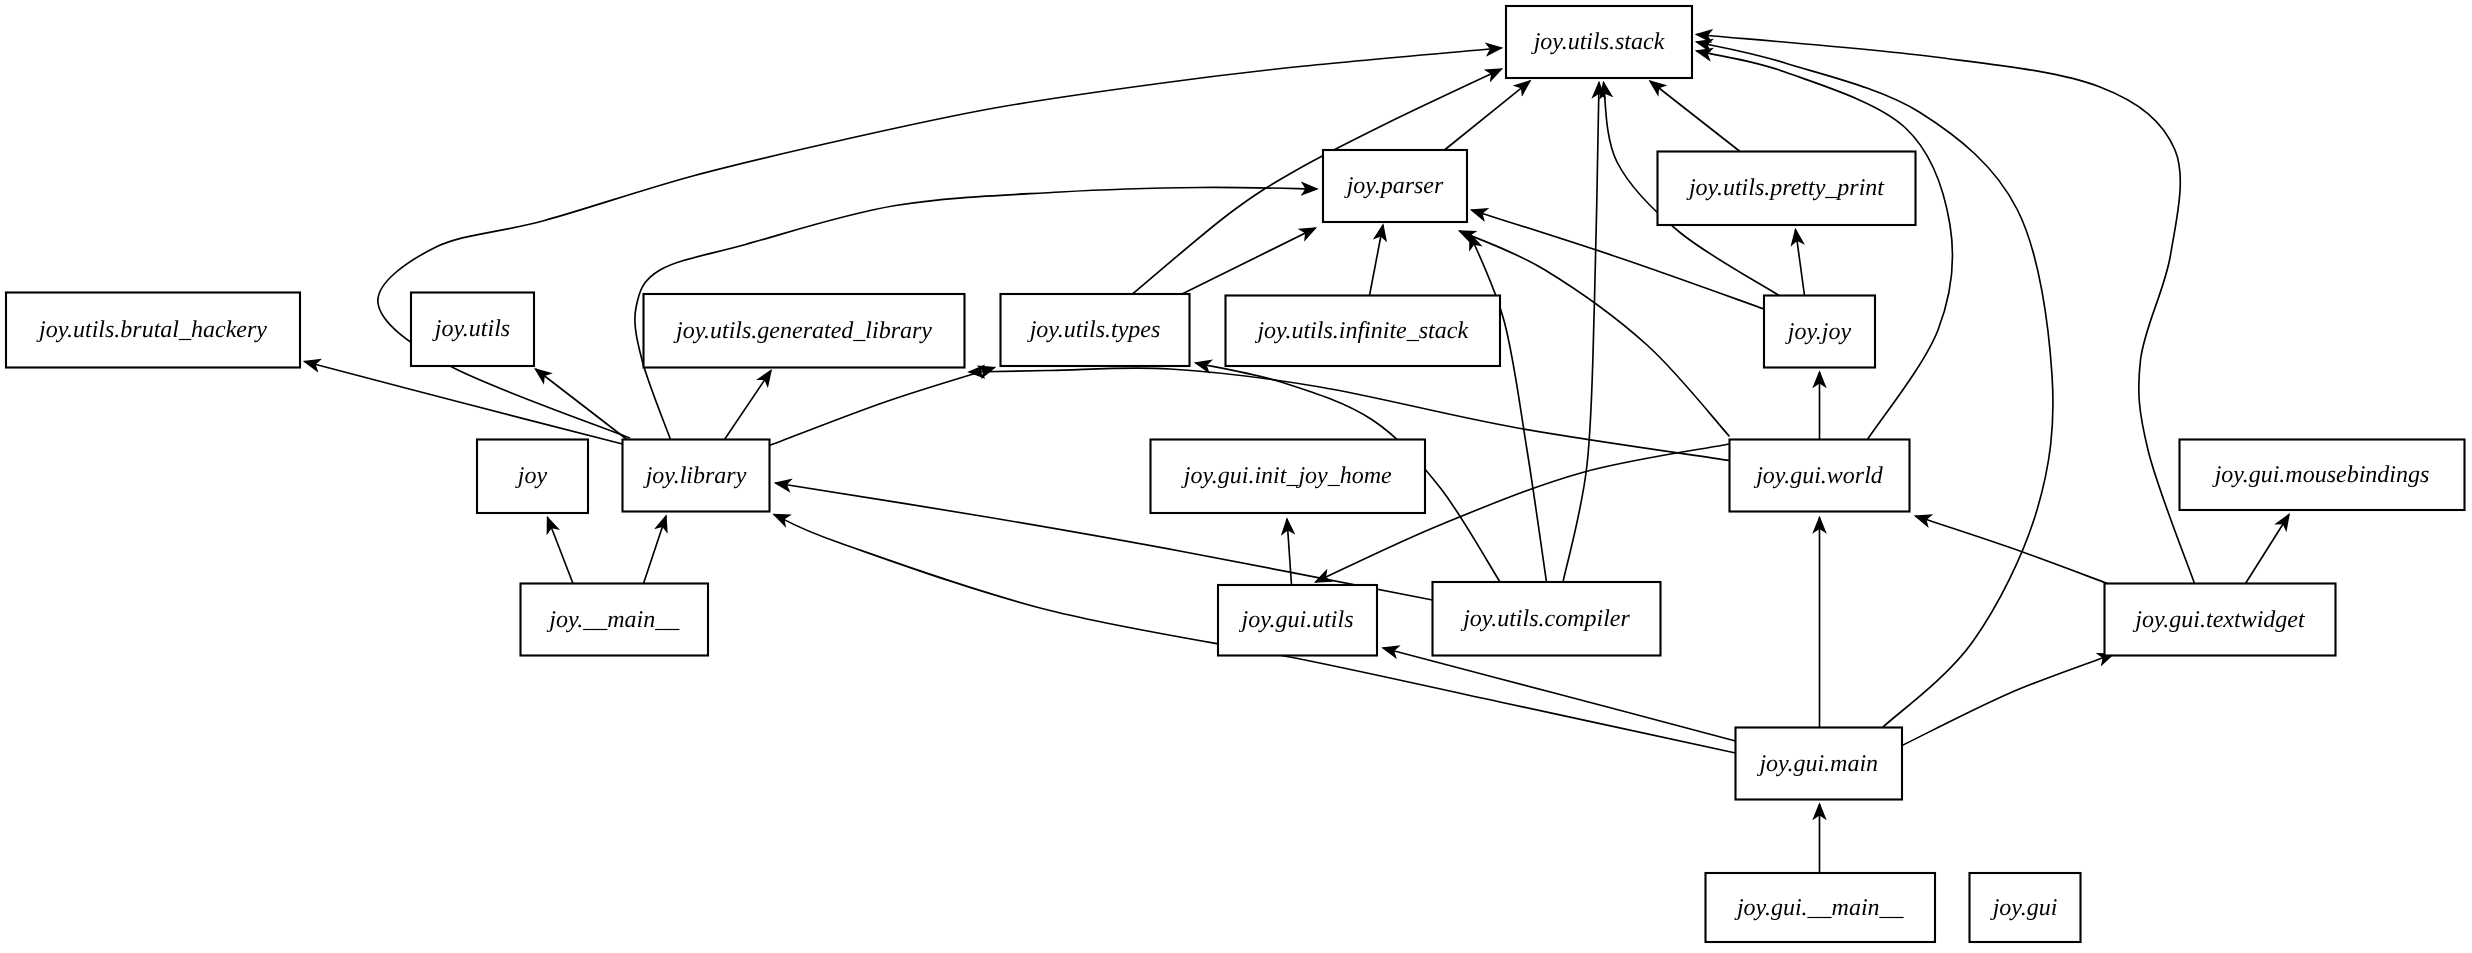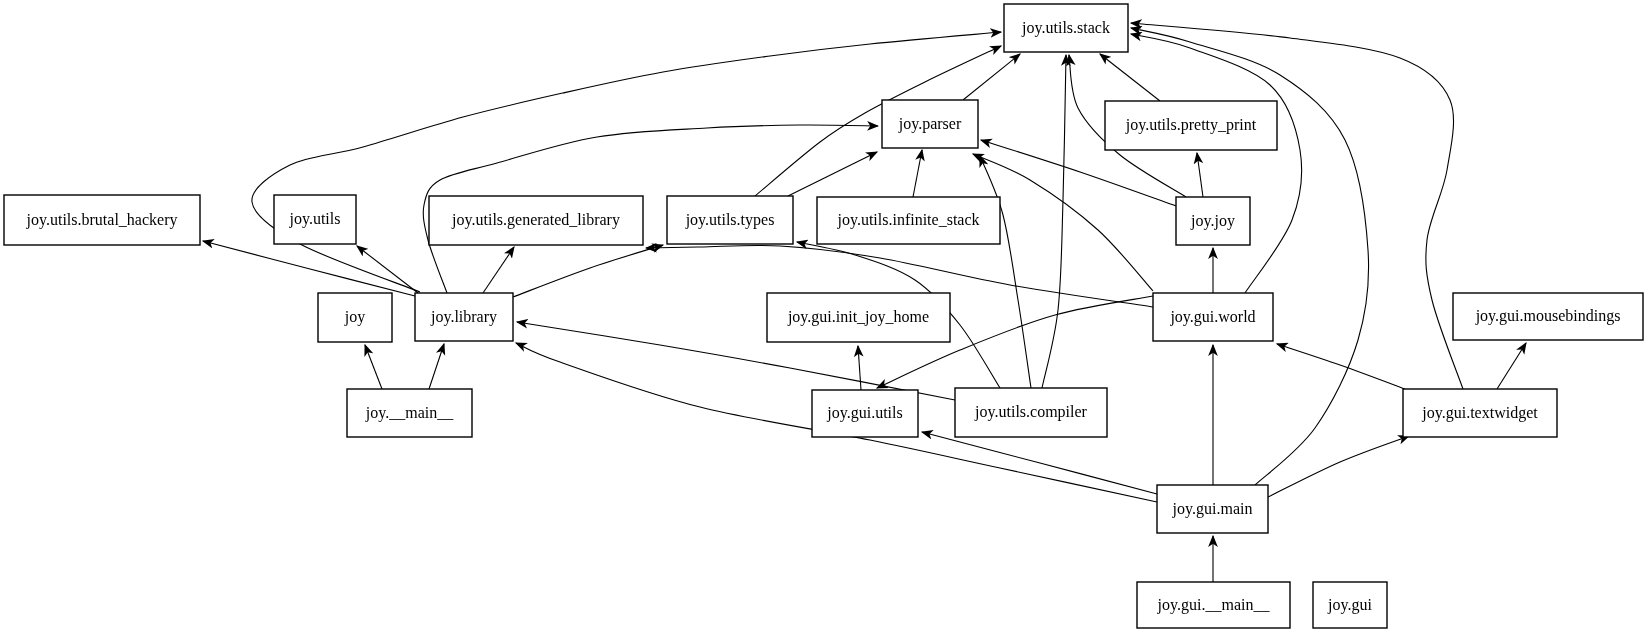--- a/index.html
+++ b/index.html
@@ -13,6 +13,7 @@
     height: 635px;
     background: #ffffff;
     overflow: hidden;
+    font-style: italic;
   }
   svg {
     display: block;

